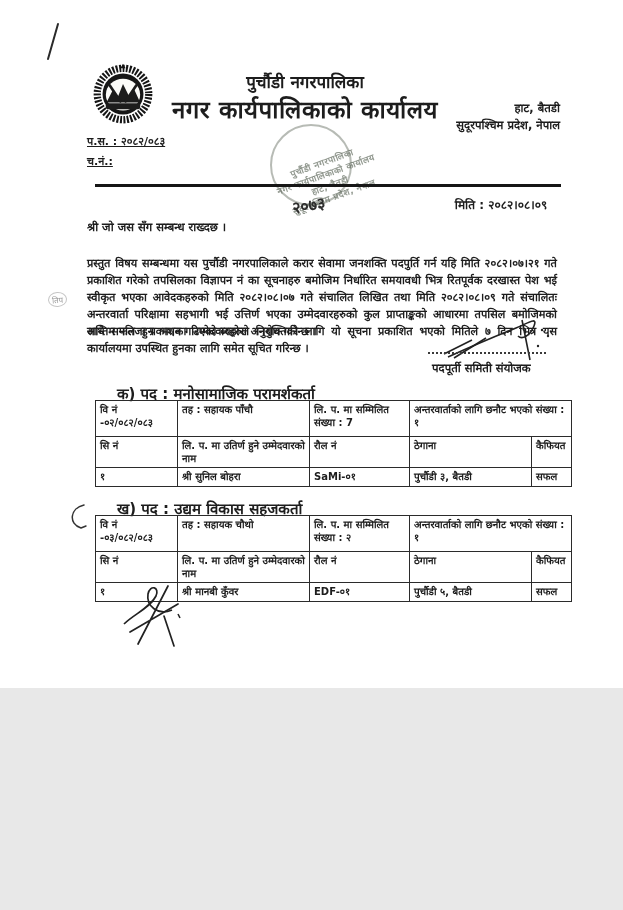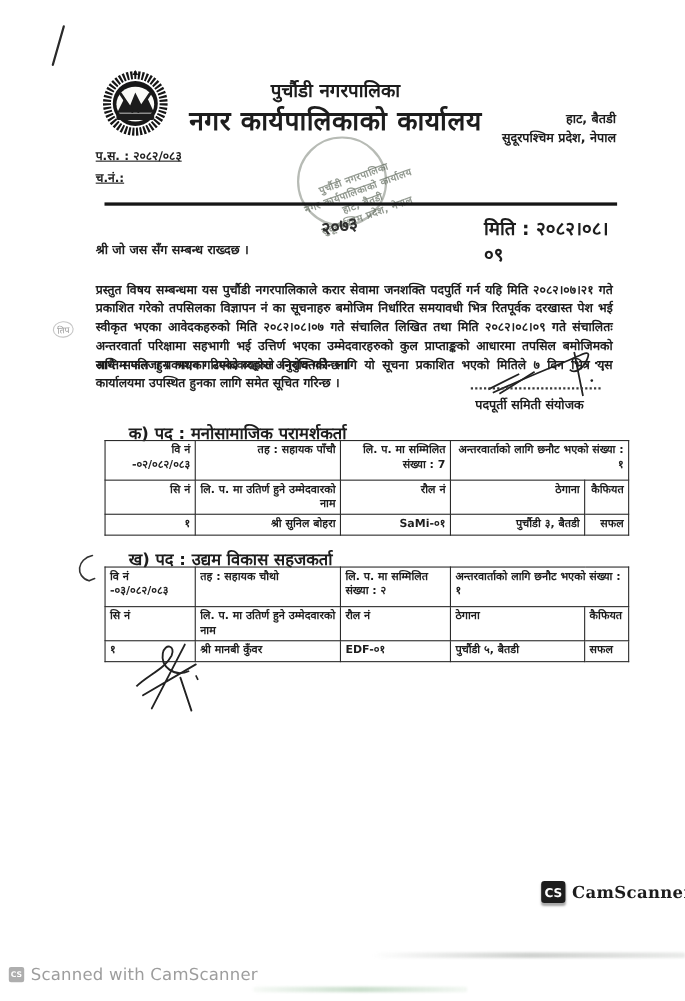--- a/index.html
+++ b/index.html
@@ -3,7 +3,7 @@
 <meta charset="utf-8">
 <style>
   html,body{margin:0;padding:0;background:#e8e8e8;}
-  #page{position:relative;width:623px;height:910px;background:#ffffff;overflow:hidden;
+  #page{position:relative;width:623px;height:688px;background:#ffffff;overflow:hidden;
         font-family:"DejaVu Sans",sans-serif;color:#1d1d1d;}
   .abs{position:absolute;}
   .dev{font-family:"DejaVu Sans",sans-serif;}

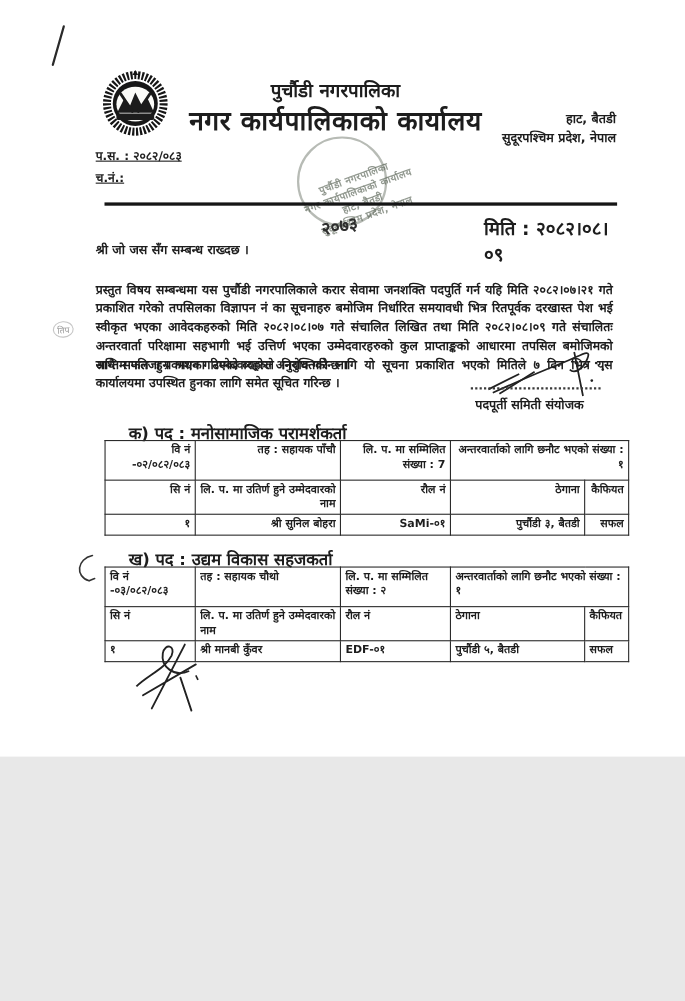--- a/index.html
+++ b/index.html
@@ -91,7 +91,7 @@
 
   <div class="abs rule" style="left:95px;top:184px;width:466px;"></div>
 
-  <div class="abs dev b" style="left:440px;top:196px;width:122px;font-size:17px;text-align:left;">मिति : २०८२।०८।०९</div>
+  <div class="abs dev b" style="left:440px;top:196px;width:122px;font-size:12px;text-align:center;">मिति : २०८२।०८।०९</div>
 
   <div class="abs salut dev" style="left:87px;top:219px;">श्री जो जस सँग सम्बन्ध राख्दछ ।</div>
 

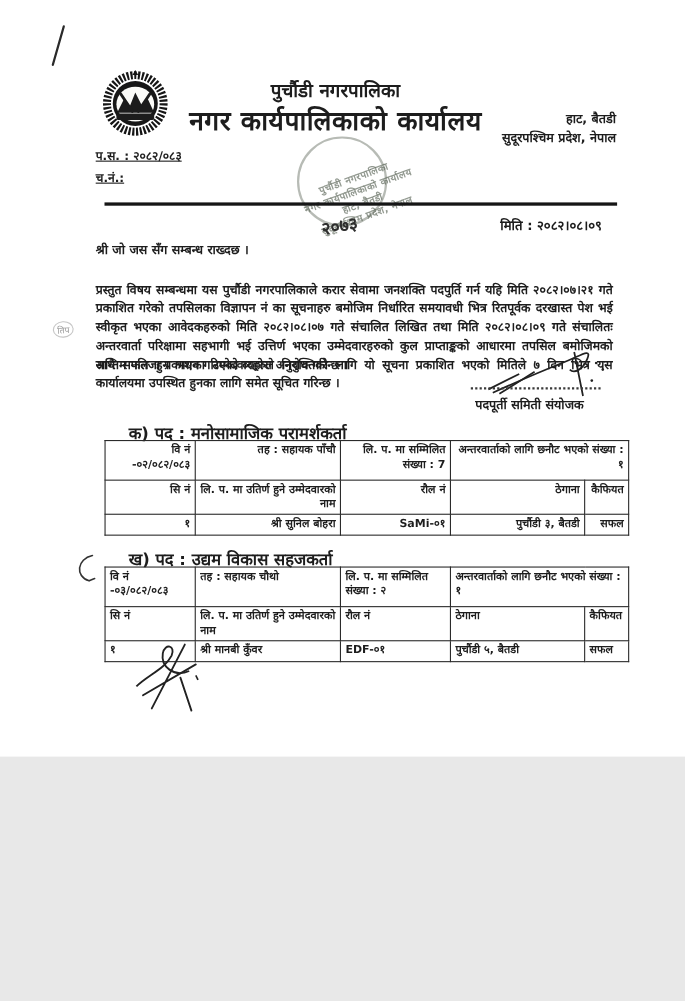--- a/index.html
+++ b/index.html
@@ -111,7 +111,7 @@
   <div class="abs sigtitle dev" style="left:432px;top:360px;">पदपूर्ती समिती संयोजक</div>
 
   <div class="abs tcaption dev" style="left:117px;top:383px;">क)  पद : मनोसामाजिक परामर्शकर्ता</div>
-  <table class="res abs" style="left:95px;top:400px;text-align:right;">
+  <table class="res abs" style="left:95px;top:400px;">
     <colgroup>
         <col style="width:82px">
         <col style="width:132px">

